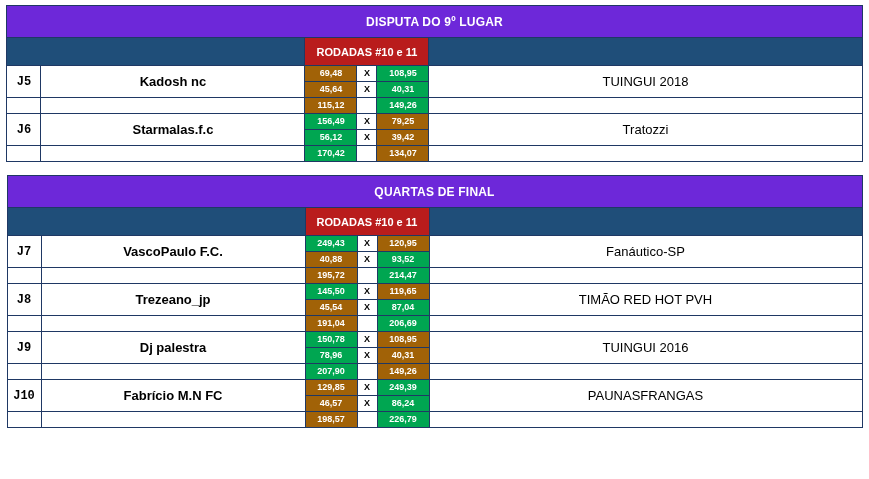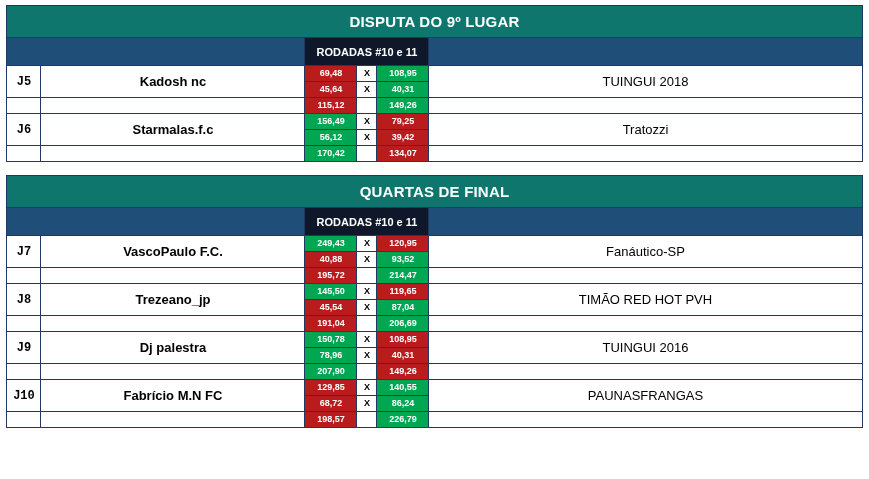--- a/index.html
+++ b/index.html
@@ -39,10 +39,10 @@
   }
 
   .title-row td {
-    background: #0f766e;
+    background: #6d28d9;
     color: #ffffff;
     font-weight: bold;
-    font-size: 15px;
+    font-size: 12px;
     text-align: center;
     height: 31px;
     letter-spacing: 0.2px;

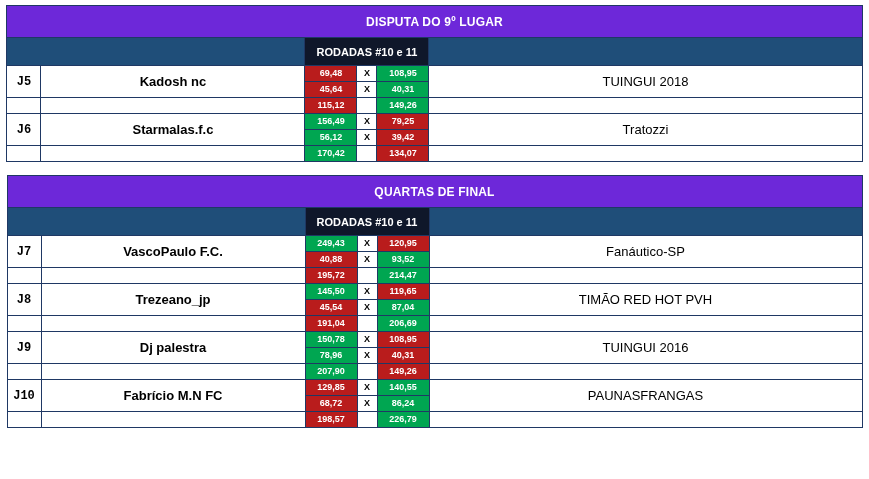--- a/index.html
+++ b/index.html
@@ -48,7 +48,7 @@
     letter-spacing: 0.2px;
   }
   .subtitle-row td {
-    background: #0f172a;
+    background: #b91c1c;
     color: #ffffff;
     font-weight: bold;
     font-size: 11px;

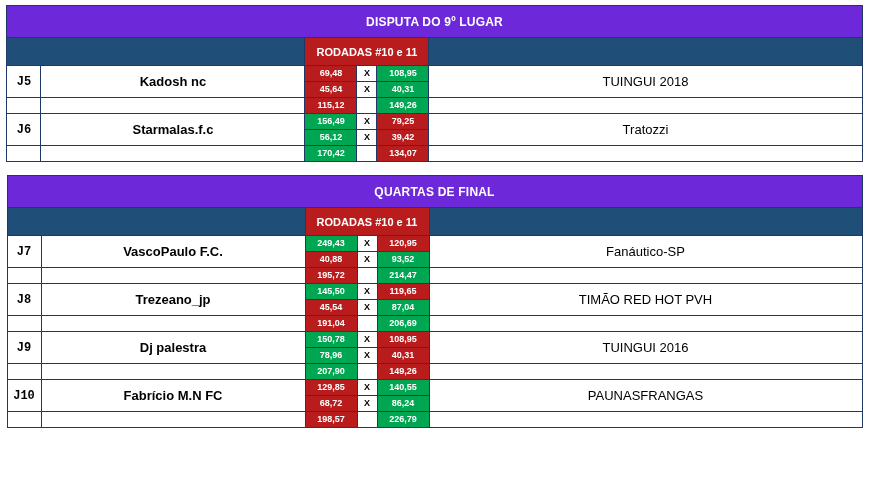--- a/index.html
+++ b/index.html
@@ -91,7 +91,7 @@
     line-height: 15px;
   }
   .green { background: #00a651; }
-  .red { background: #b91c1c; }
+  .red { background: #a16207; }
   .empty-cell { background: #ffffff; }
 
   .row-main td, .row-second td, .row-total td {

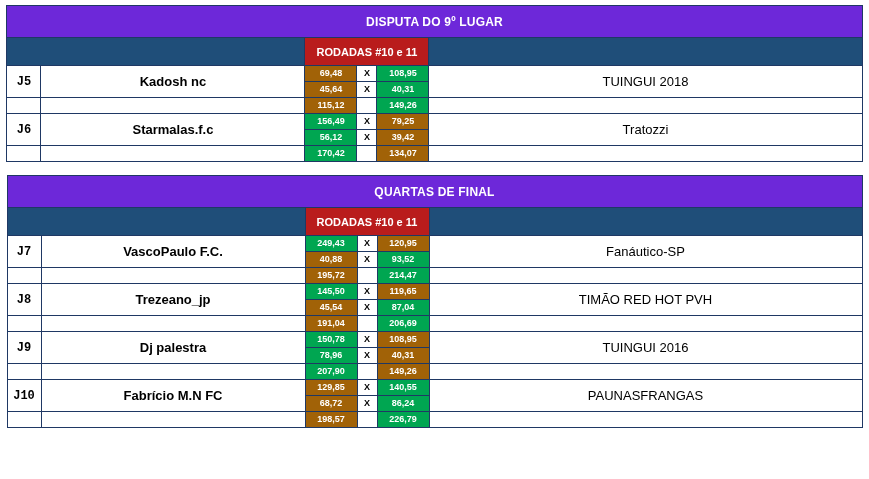--- a/index.html
+++ b/index.html
@@ -269,7 +269,7 @@
         <td class="team-cell left-team" rowspan="2">Fabrício M.N FC</td>
         <td class="score-cell red">129,85</td>
         <td class="x-cell">X</td>
-        <td class="score-cell green">140,55</td>
+        <td class="score-cell green">249,39</td>
         <td class="right-team" rowspan="2">PAUNASFRANGAS</td>
       </tr>
       <tr class="row-second">

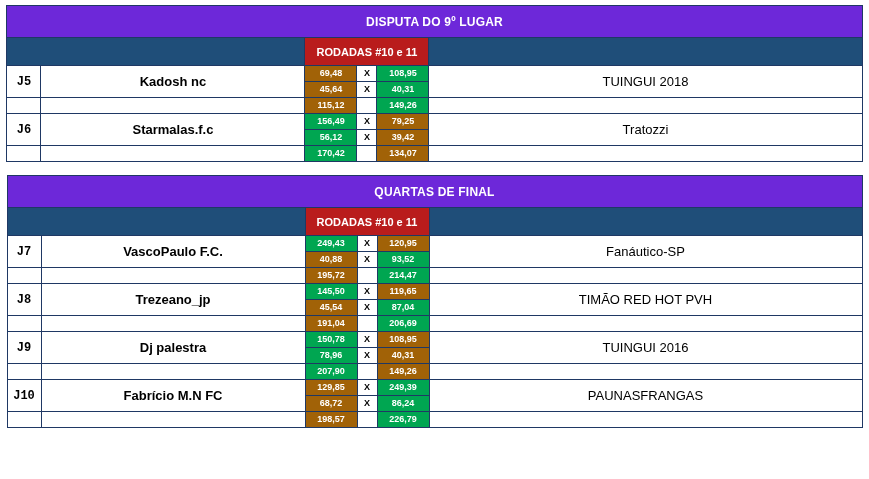--- a/index.html
+++ b/index.html
@@ -273,7 +273,7 @@
         <td class="right-team" rowspan="2">PAUNASFRANGAS</td>
       </tr>
       <tr class="row-second">
-        <td class="score-cell red">68,72</td>
+        <td class="score-cell red">46,57</td>
         <td class="x-cell">X</td>
         <td class="score-cell green">86,24</td>
       </tr>

